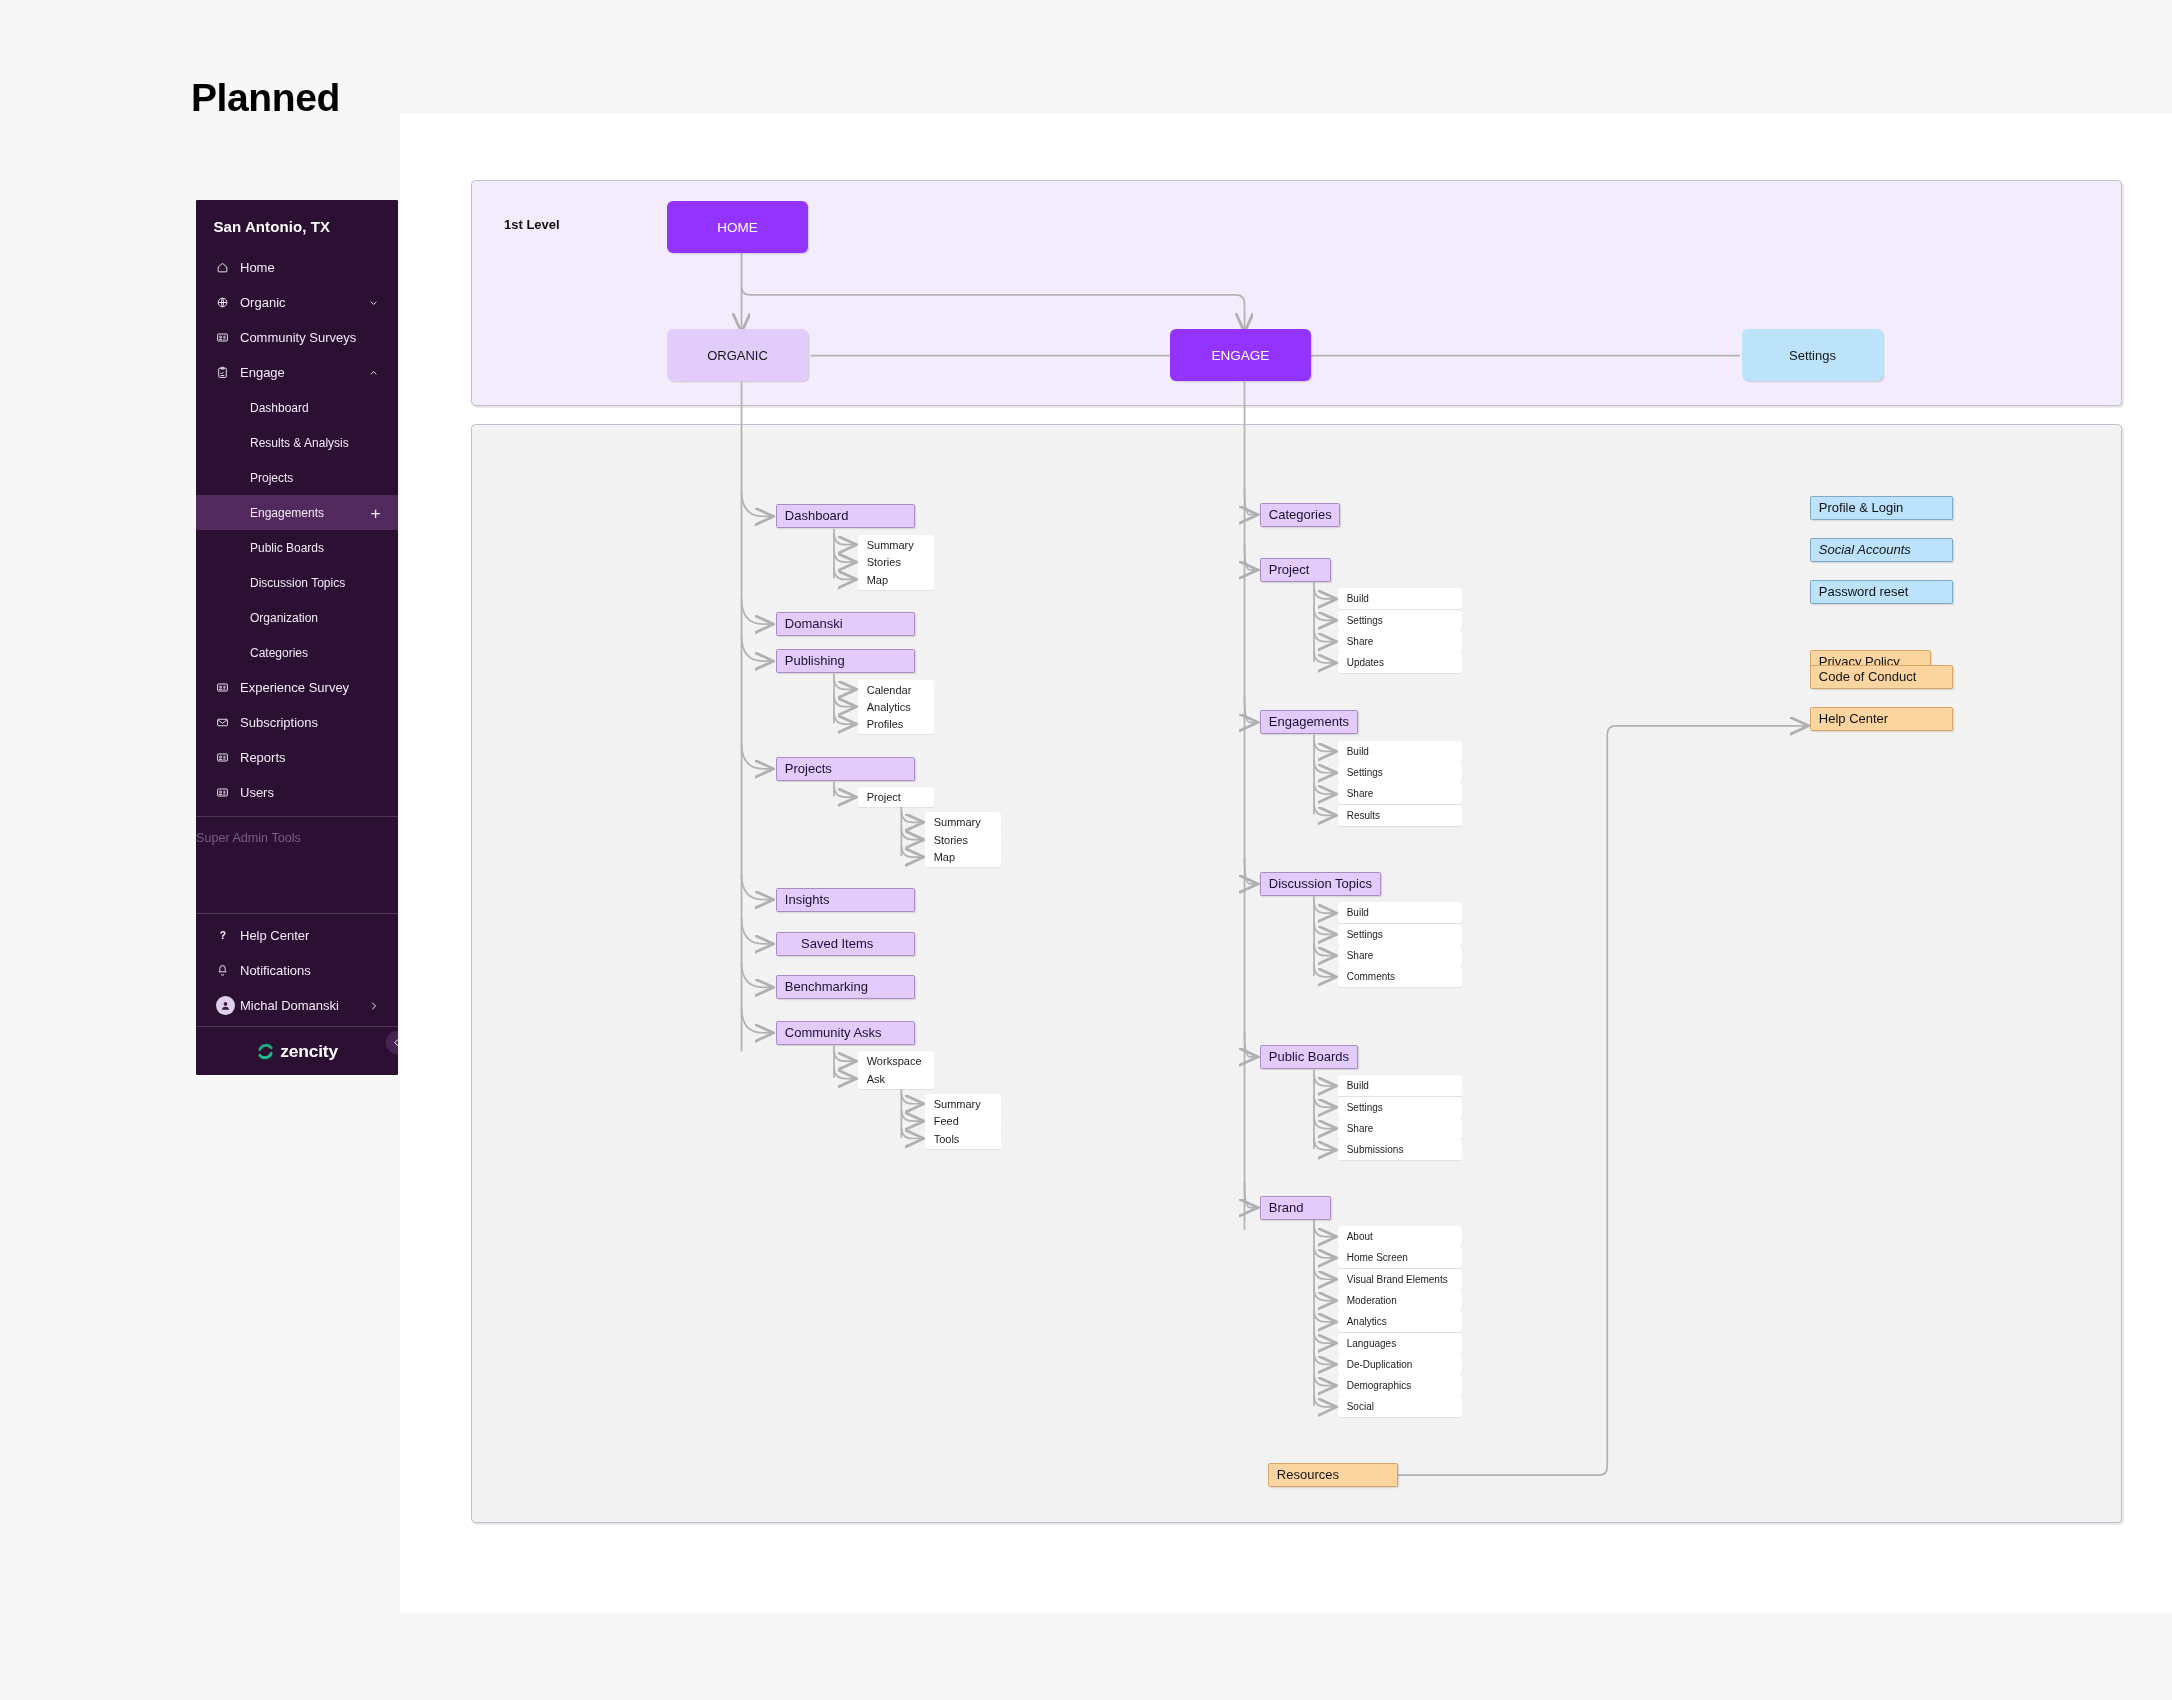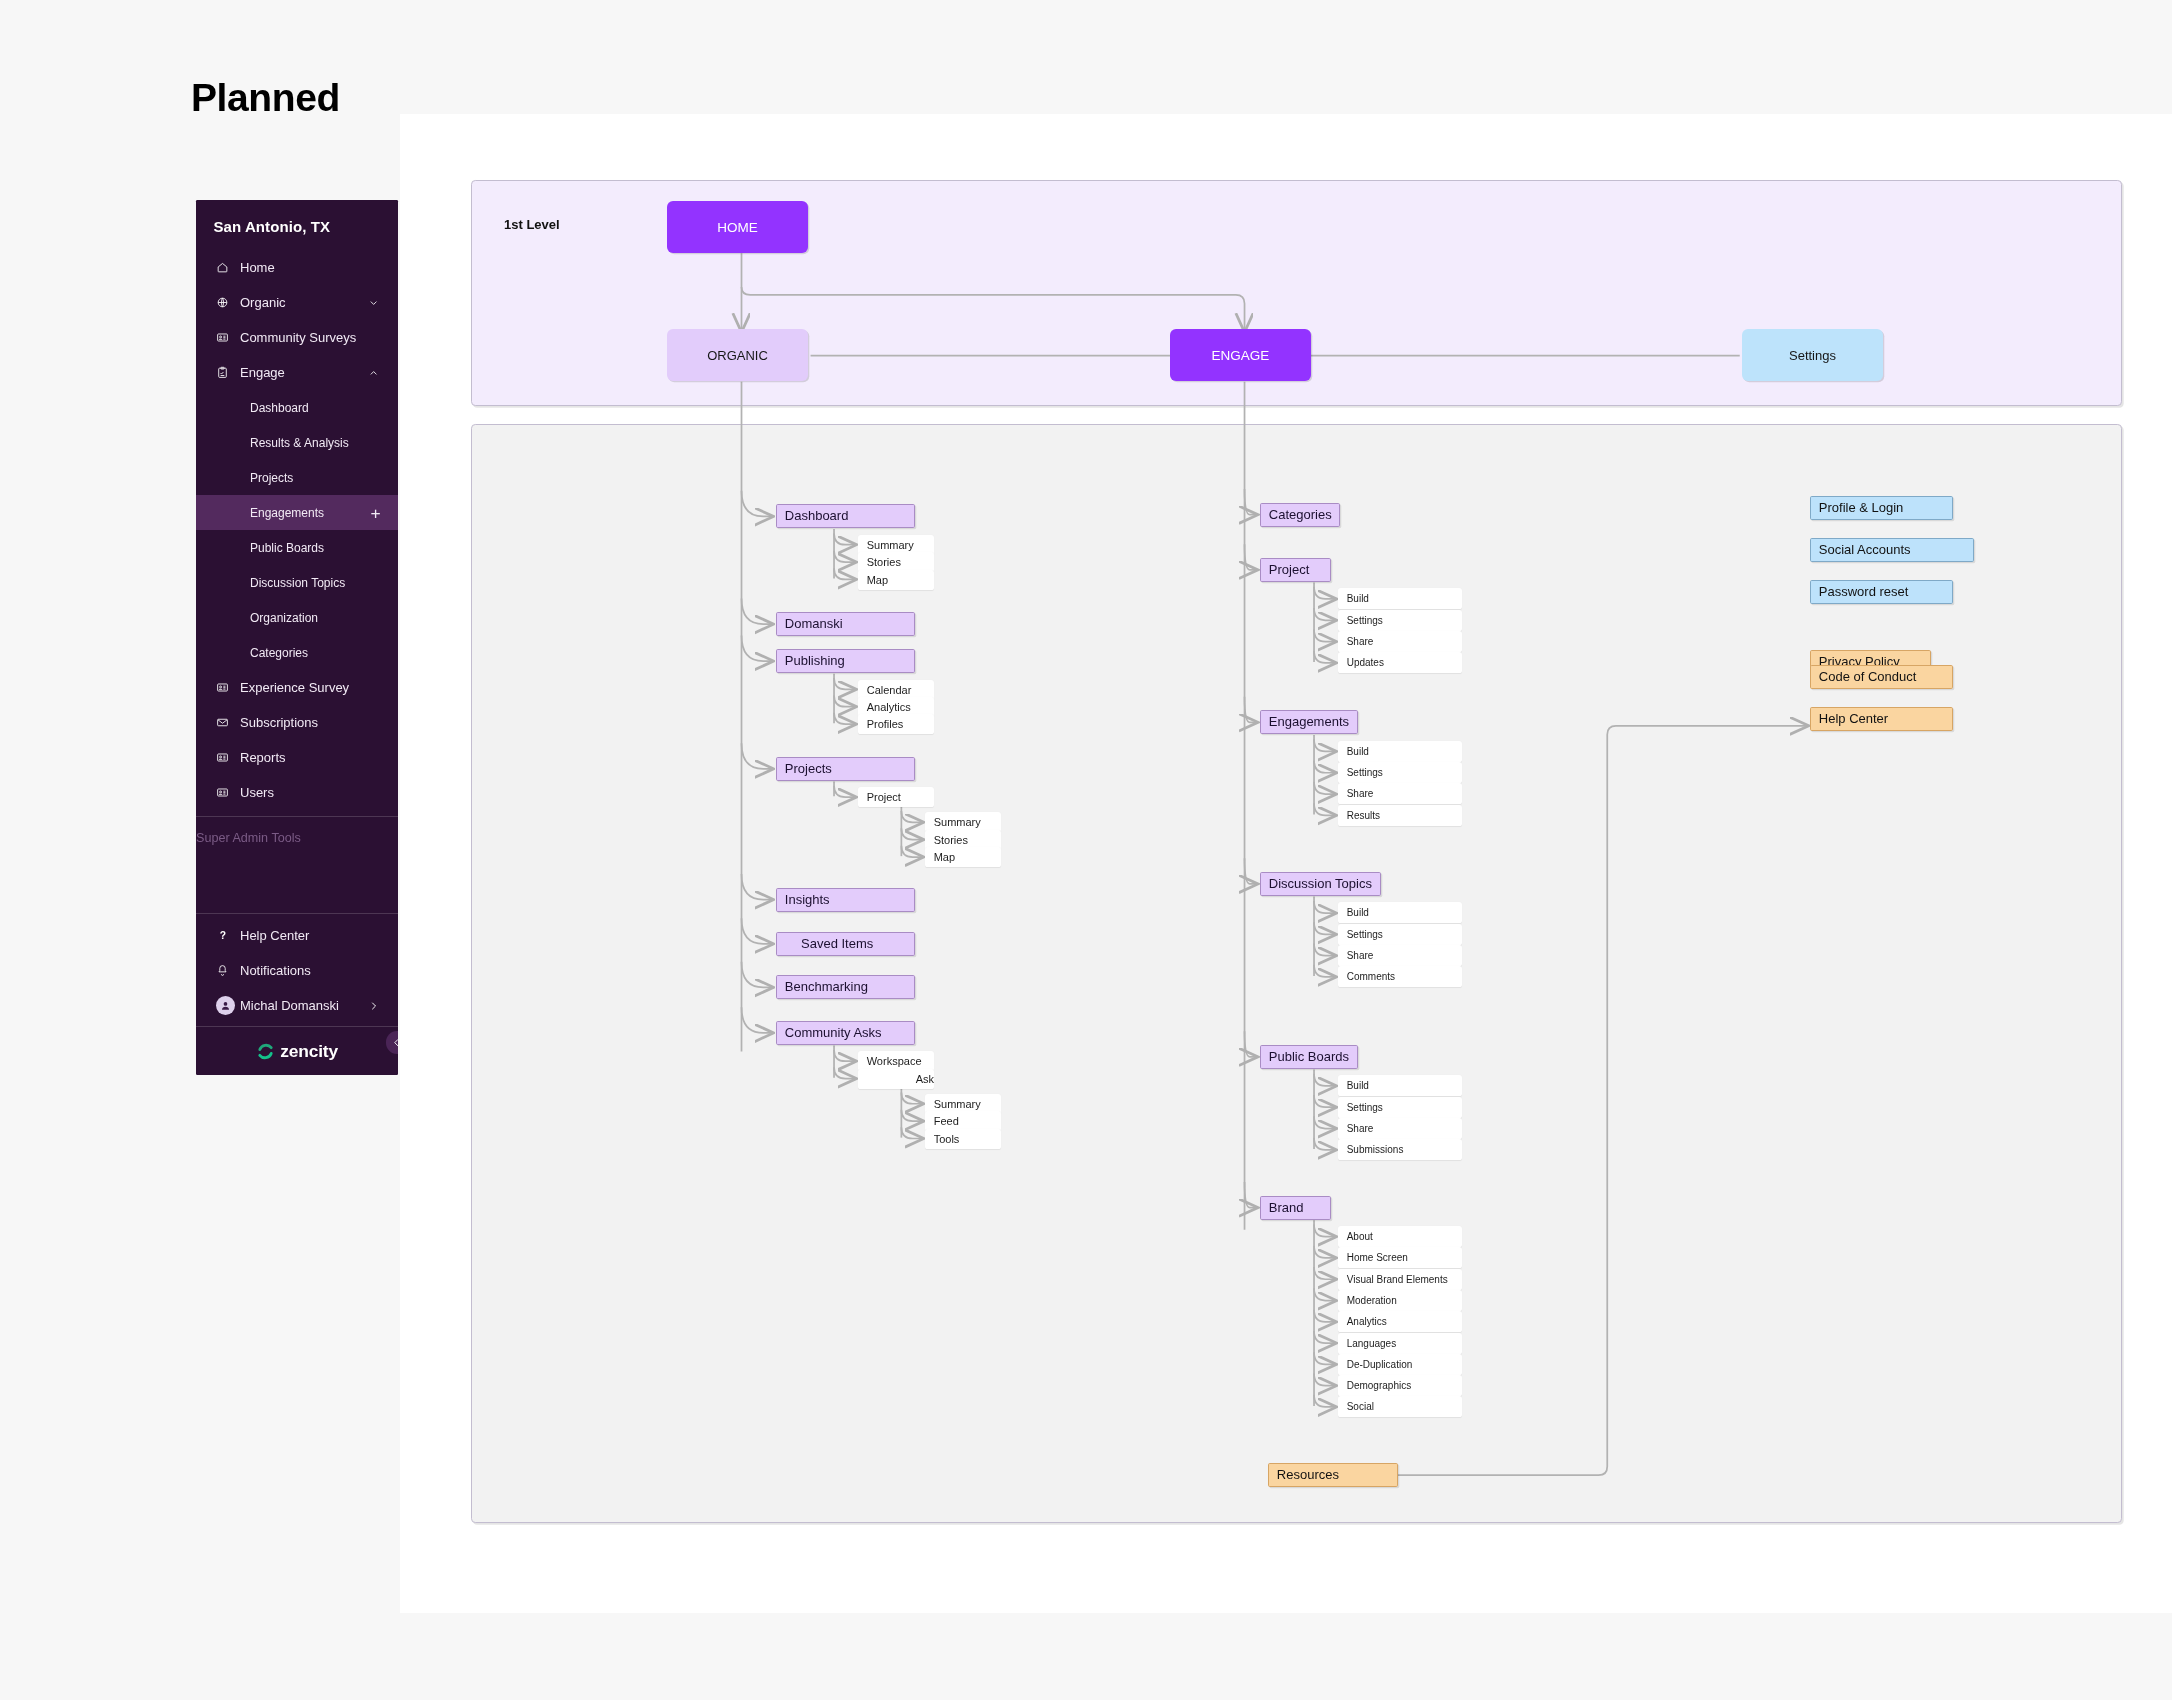--- a/index.html
+++ b/index.html
@@ -640,7 +640,7 @@
     <div class="node node-blue" style="left: 1810px; top: 496px; width: 143px;">
       <span>Profile &amp; Login</span>
     </div>
-    <div class="node node-blue" style="left: 1810px; top: 538px; width: 164px;">
+    <div class="node node-blue" style="left: 1810px; top: 538px; width: 143px; font-style: italic;">
       <span>Social Accounts</span>
     </div>
     <div class="node node-blue" style="left: 1810px; top: 580px; width: 143px;">

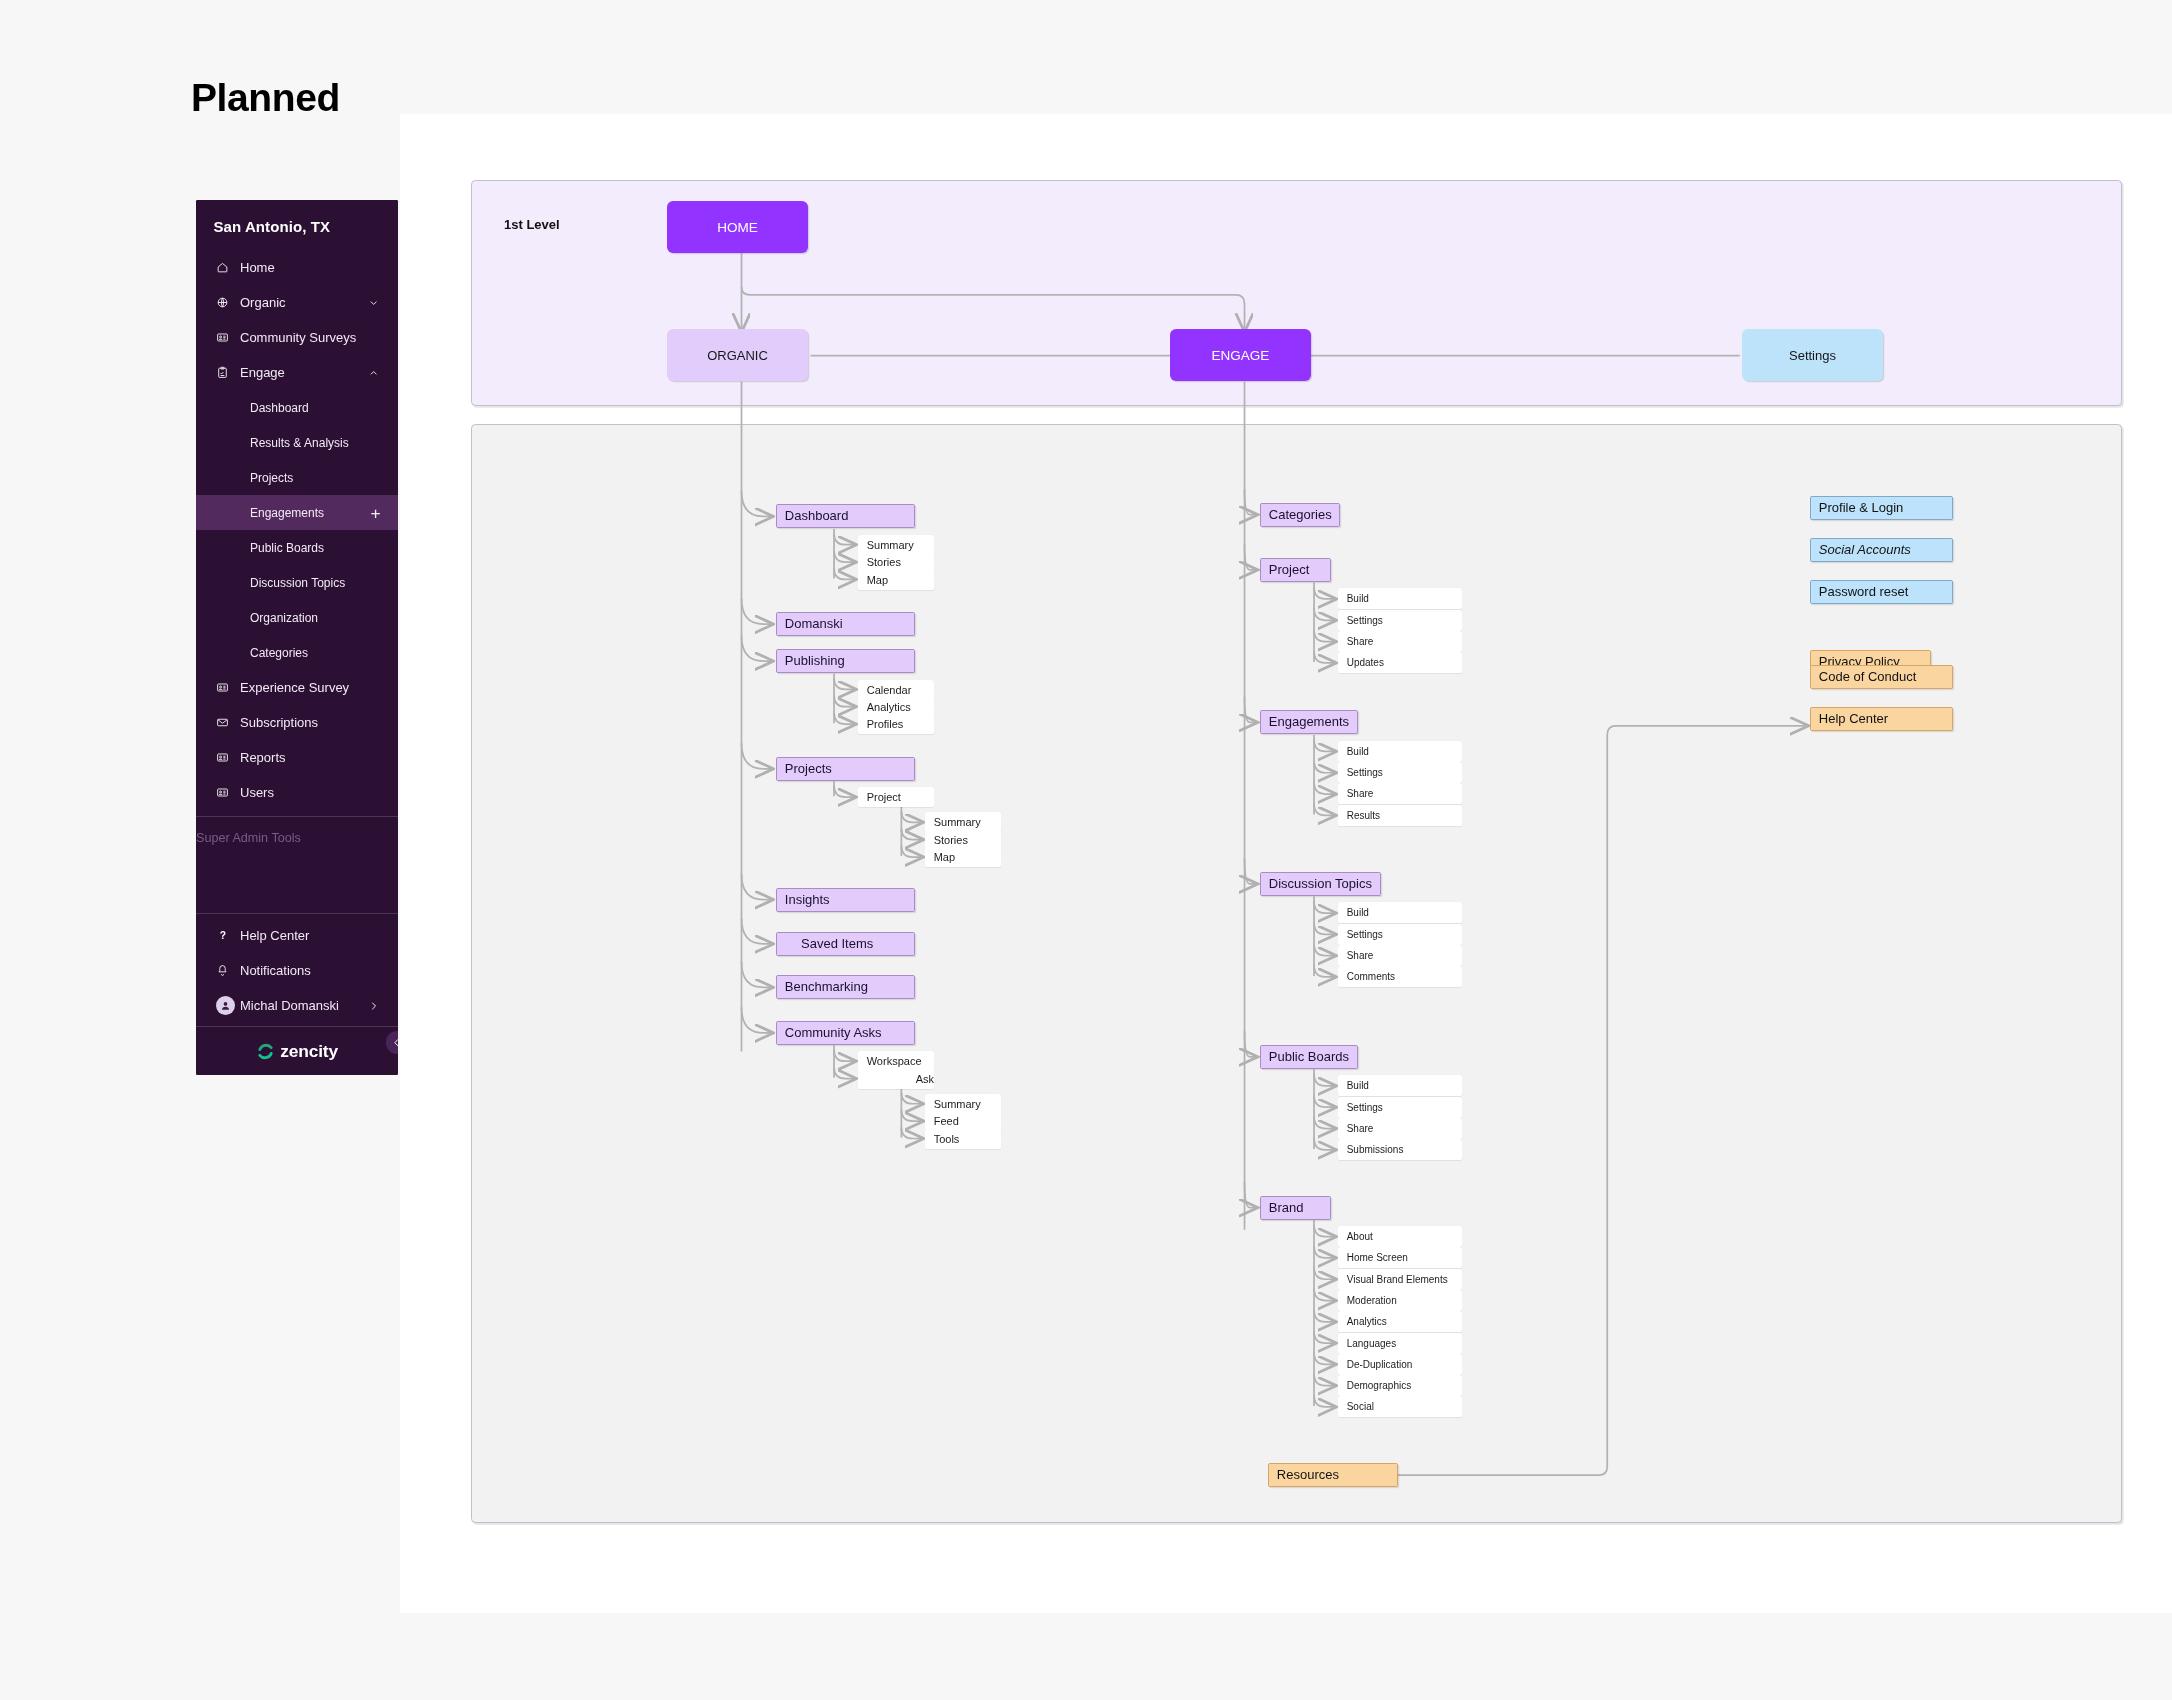--- a/index.html
+++ b/index.html
@@ -528,7 +528,7 @@
     <div class="node node-leaf sm" style="left: 858px; top: 1051px; width: 76px;">
       <span>Workspace</span>
     </div>
-    <div class="node node-leaf sm" style="left: 858px; top: 1069px; width: 76px; justify-content: flex-end;">
+    <div class="node node-leaf sm" style="left: 858px; top: 1069px; width: 76px;">
       <span>Ask</span>
     </div>
     <div class="node node-leaf sm" style="left: 925px; top: 1094px; width: 76px;">

